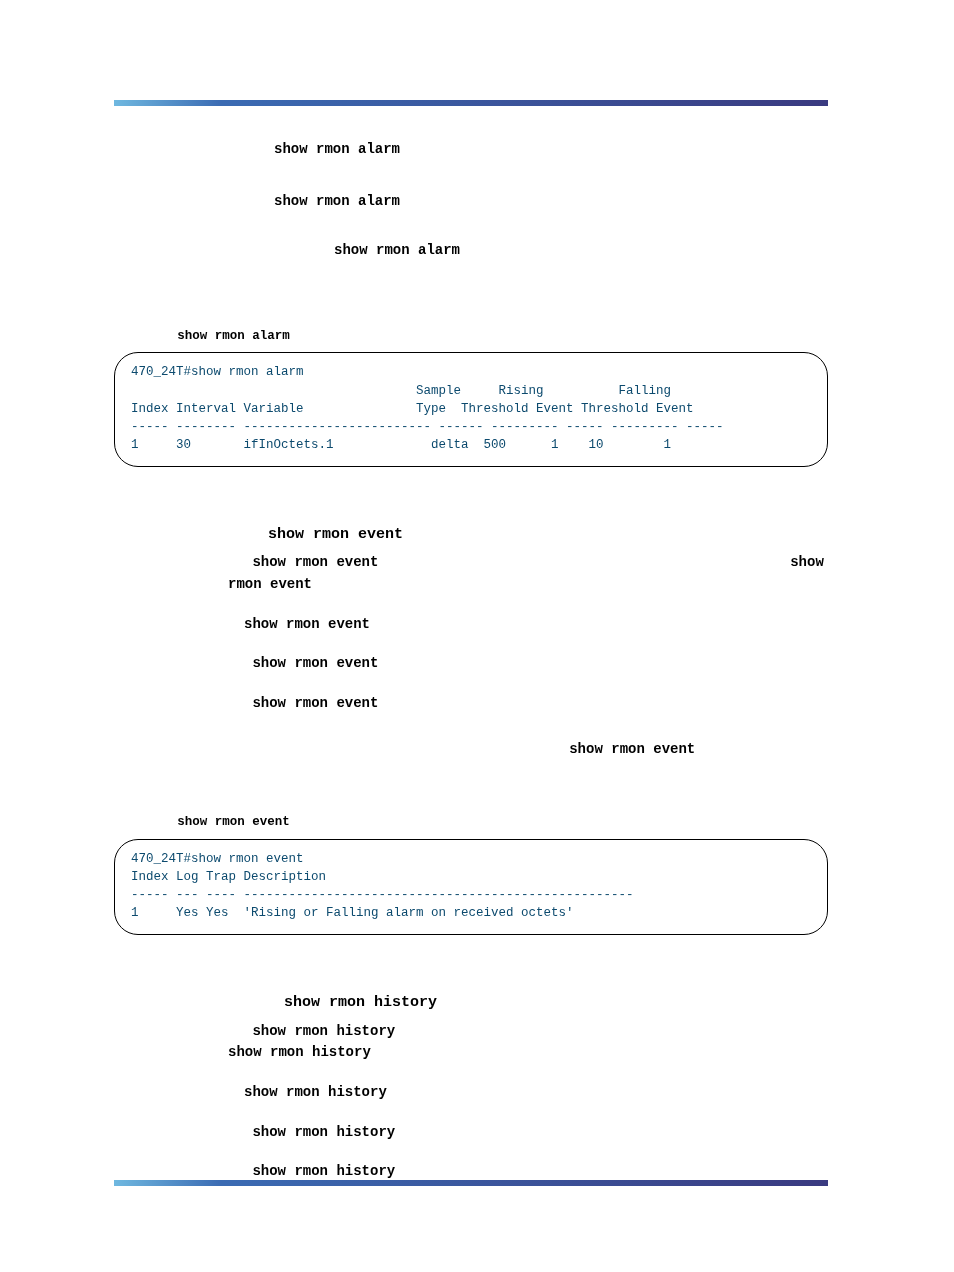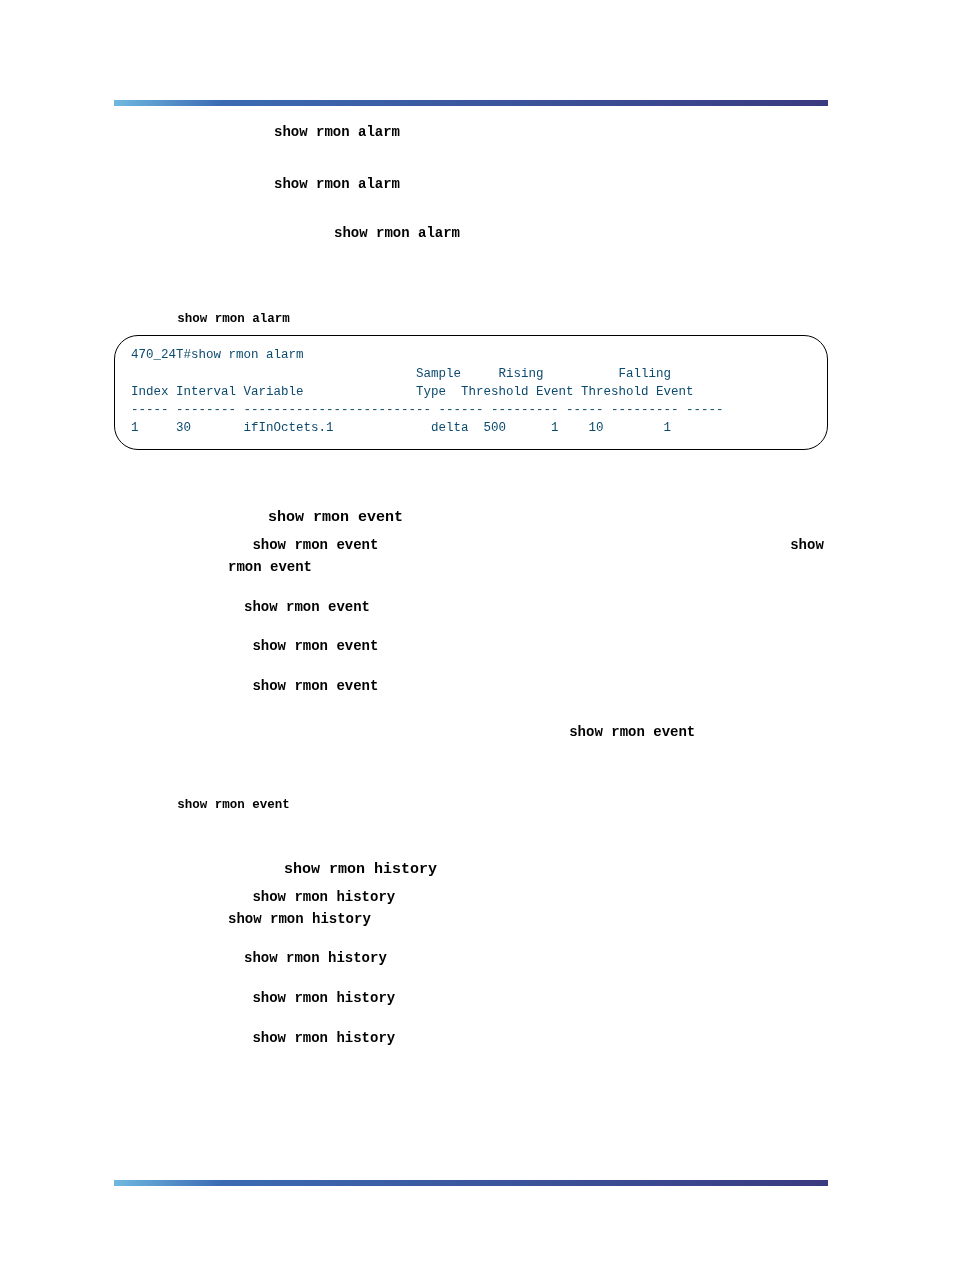--- a/index.html
+++ b/index.html
@@ -23,7 +23,7 @@
   .content {
     position: absolute;
     left: 114px;
-    top: 114px;
+    top: 131px;
     width: 714px;
     font-size: 13.5px;
     line-height: 1.55;

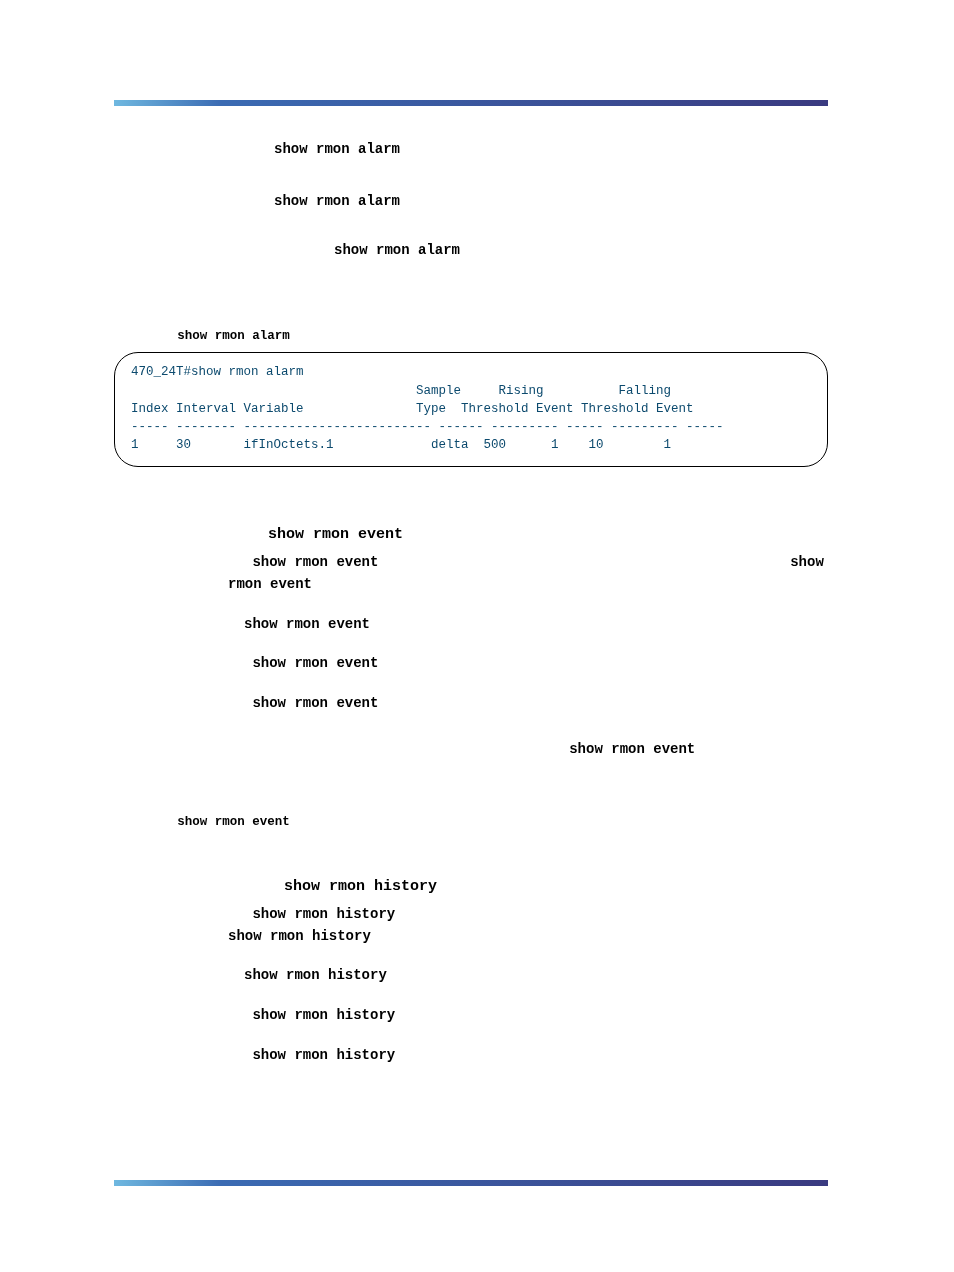--- a/index.html
+++ b/index.html
@@ -121,6 +121,10 @@
   <p class="fig-label">
     <span style="color:#fff;">Figure 102   </span><b>show rmon event</b><span style="color:#fff;"> command output</span>
   </p>
+  <div class="fig-box">470_24T#show rmon event
+Index Log Trap Description
+----- --- ---- ----------------------------------------------------
+1     Yes Yes  'Rising or Falling alarm on received octets'</div>
 
   <div class="sp18"></div>
 

